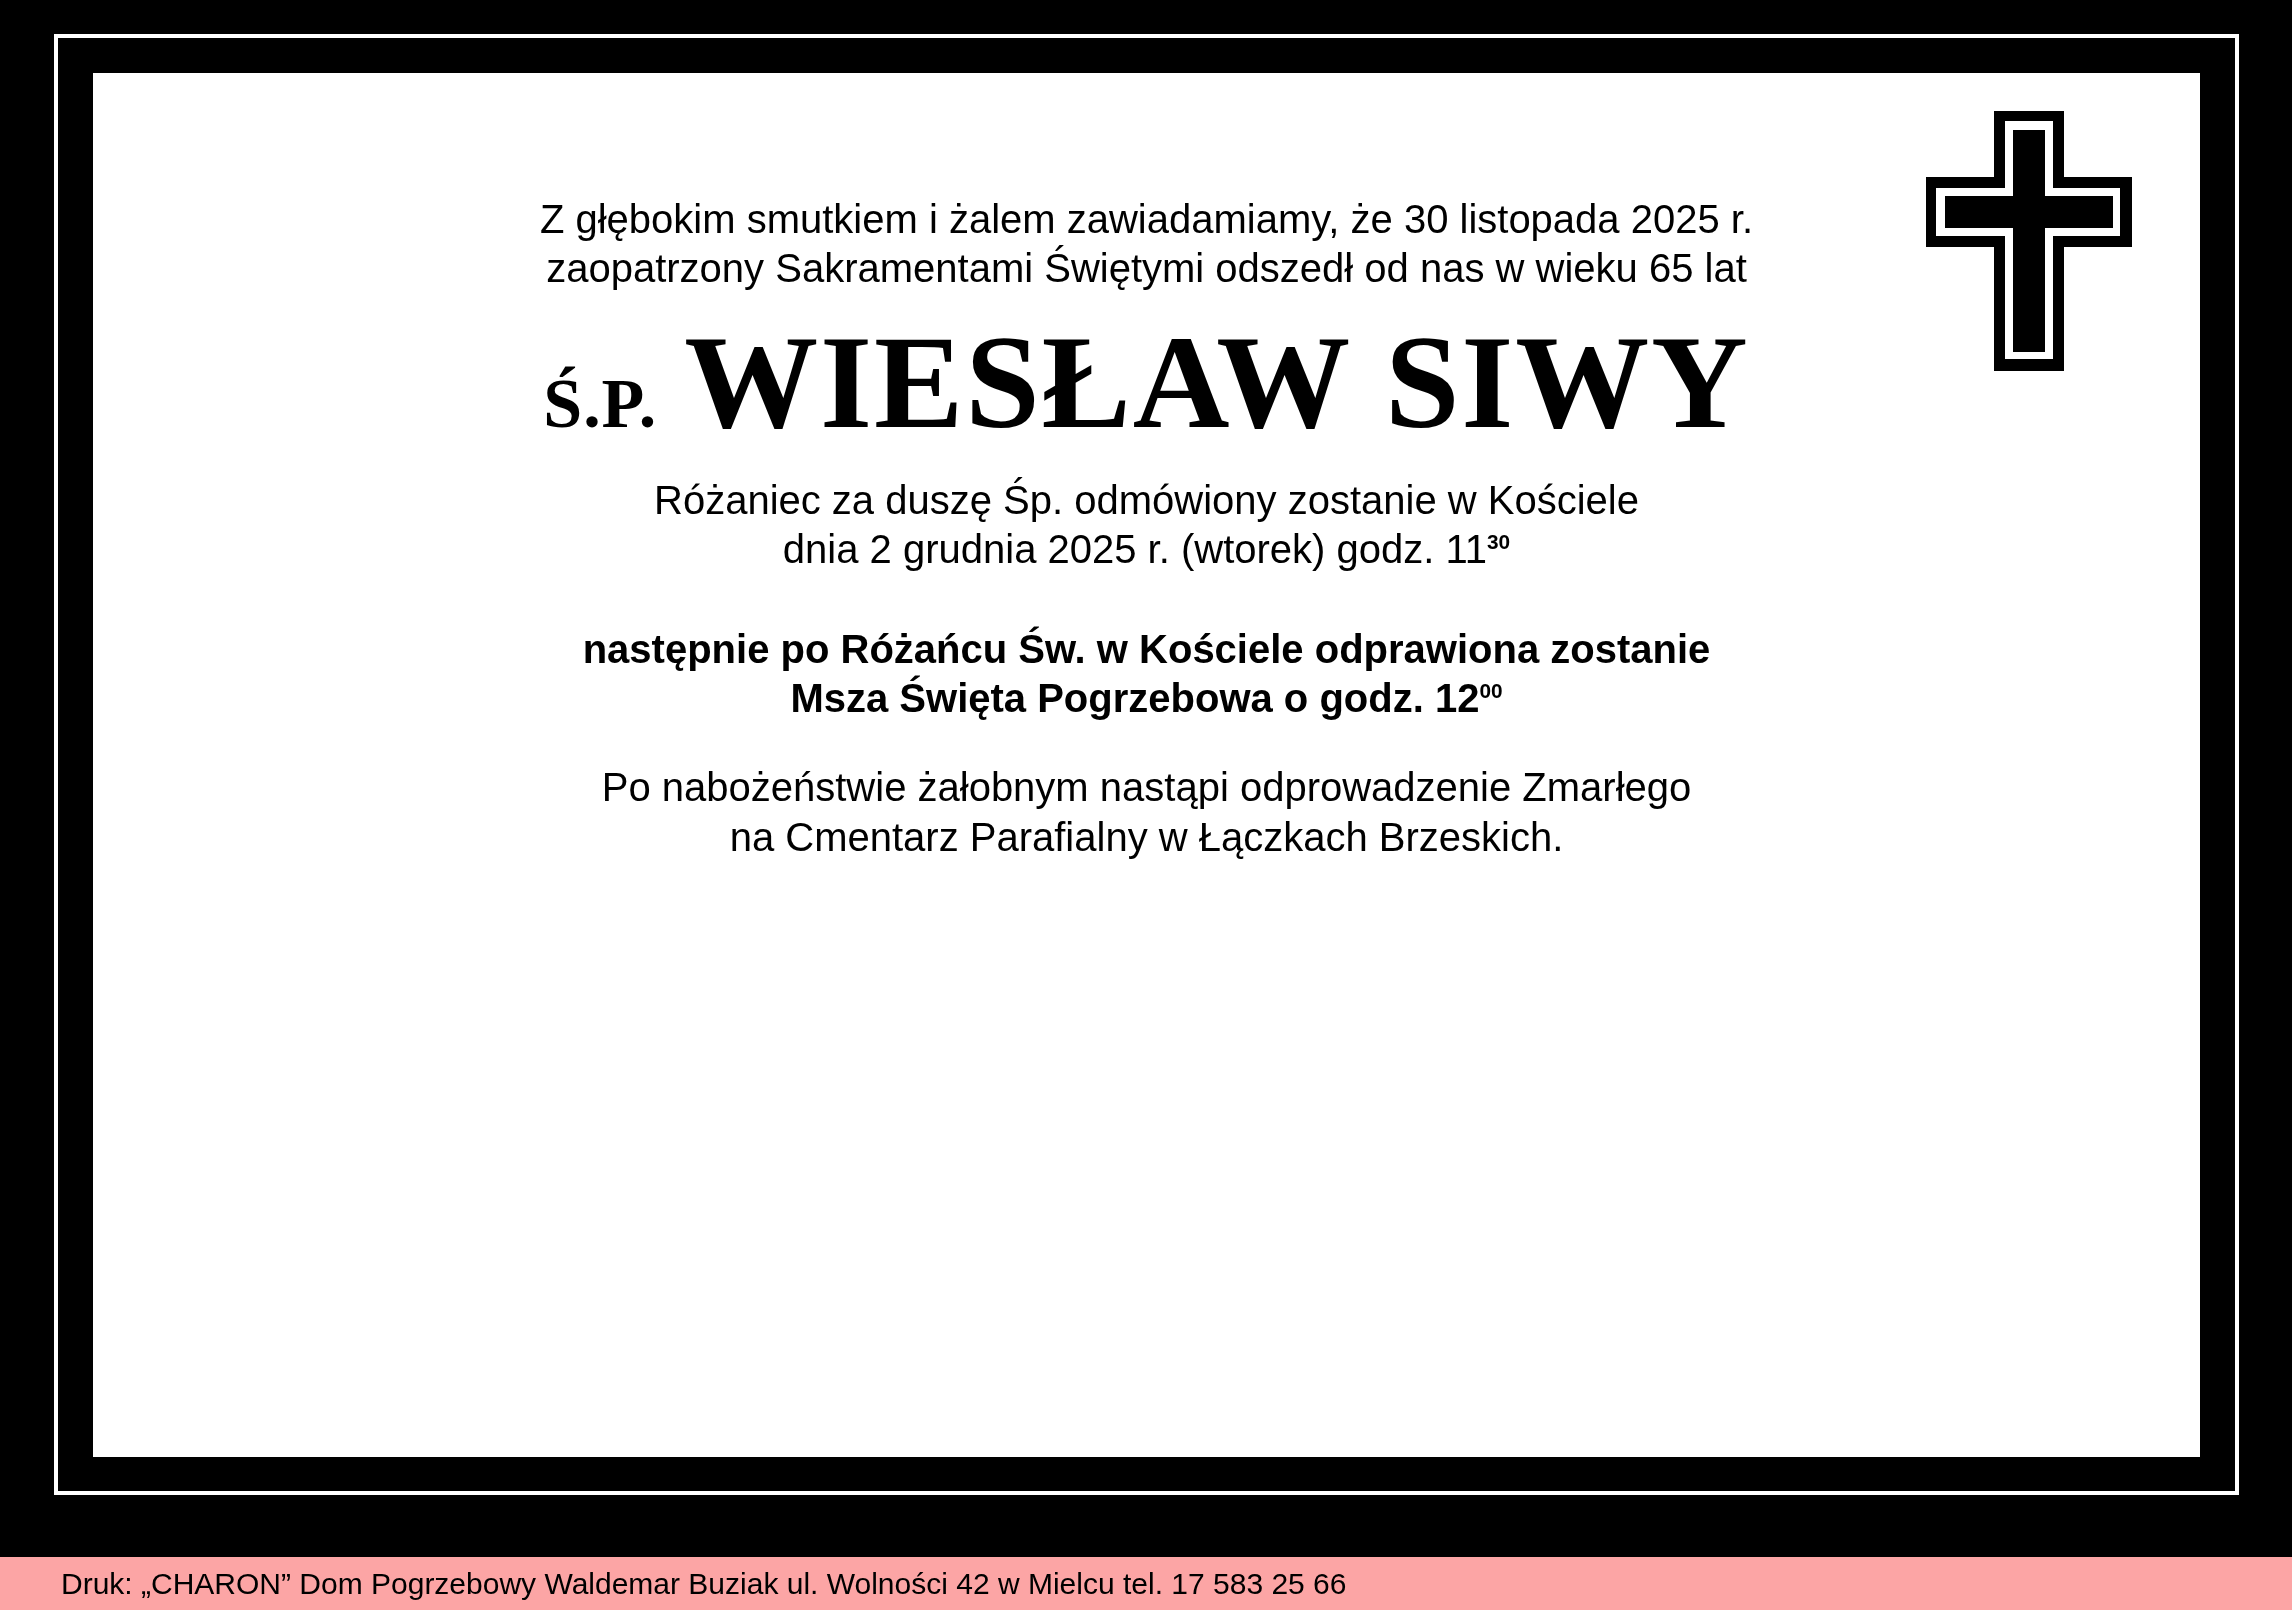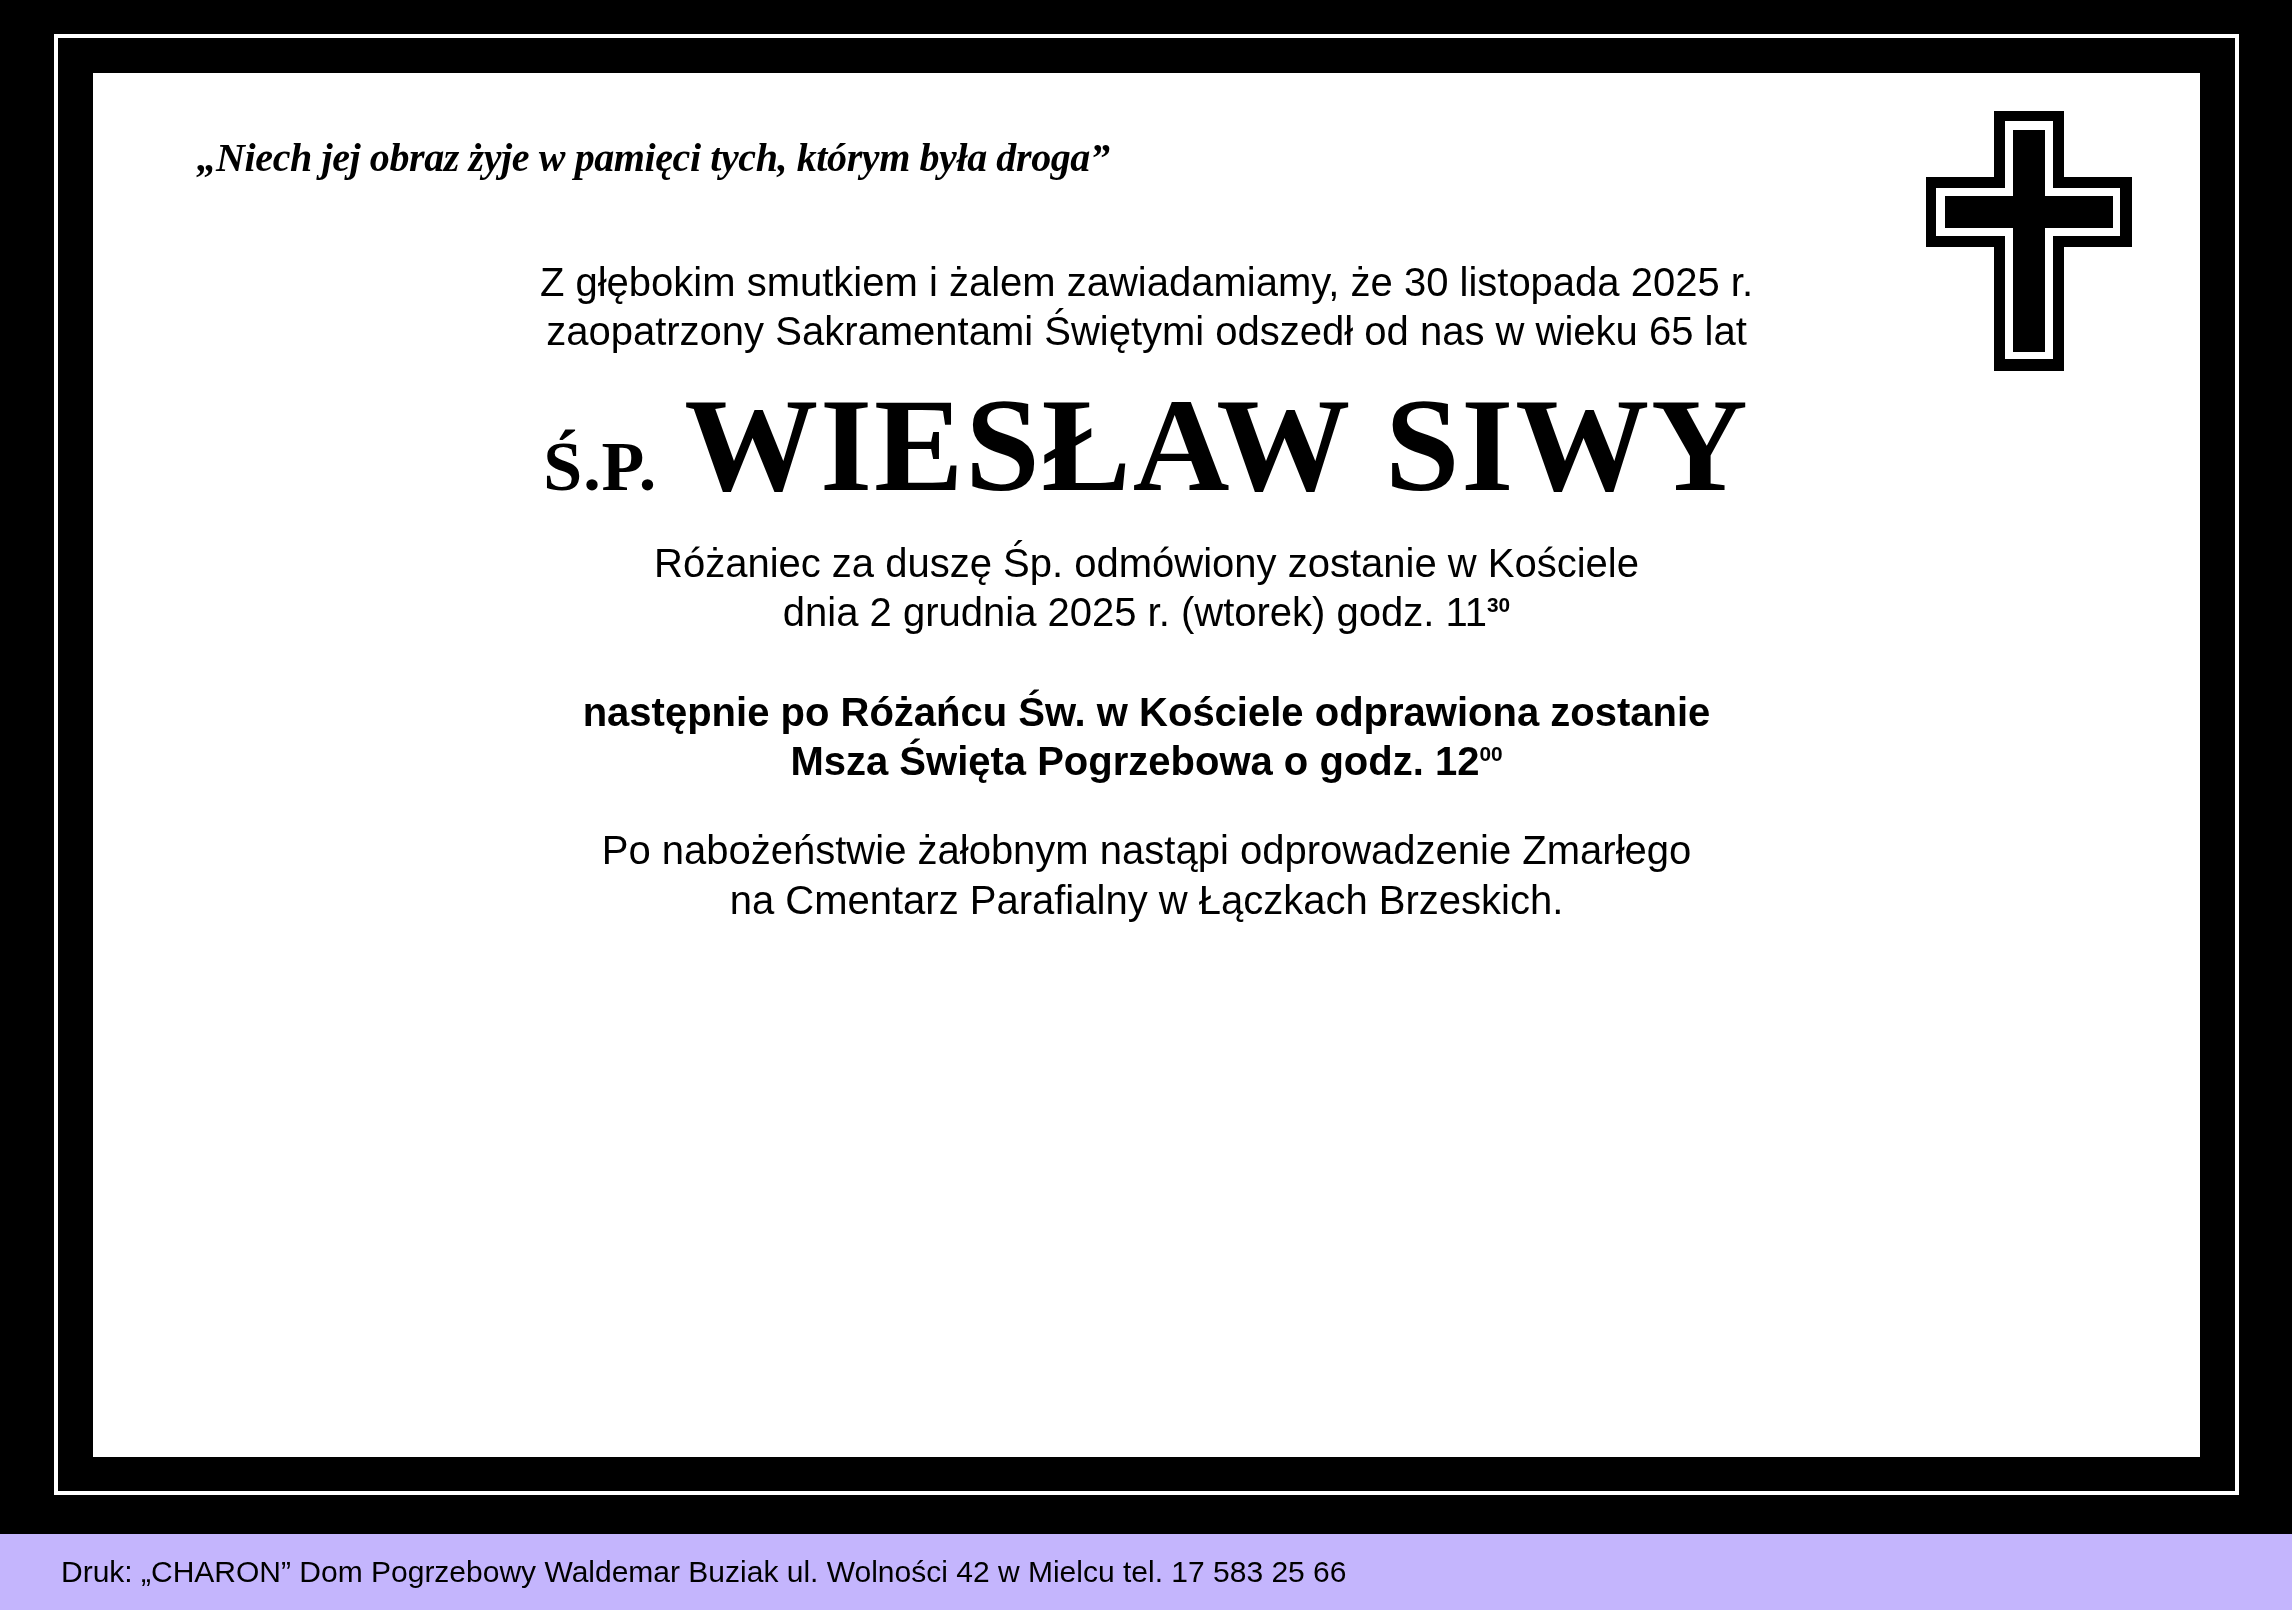--- a/index.html
+++ b/index.html
@@ -185,7 +185,6 @@
   <div class="paper">
     <div class="paper-inner">
 
-      <div class="motto">„Niech jej obraz żyje w pamięci tych, którym była droga”</div>
 
       <div class="cross-wrap">
         <div class="cross">

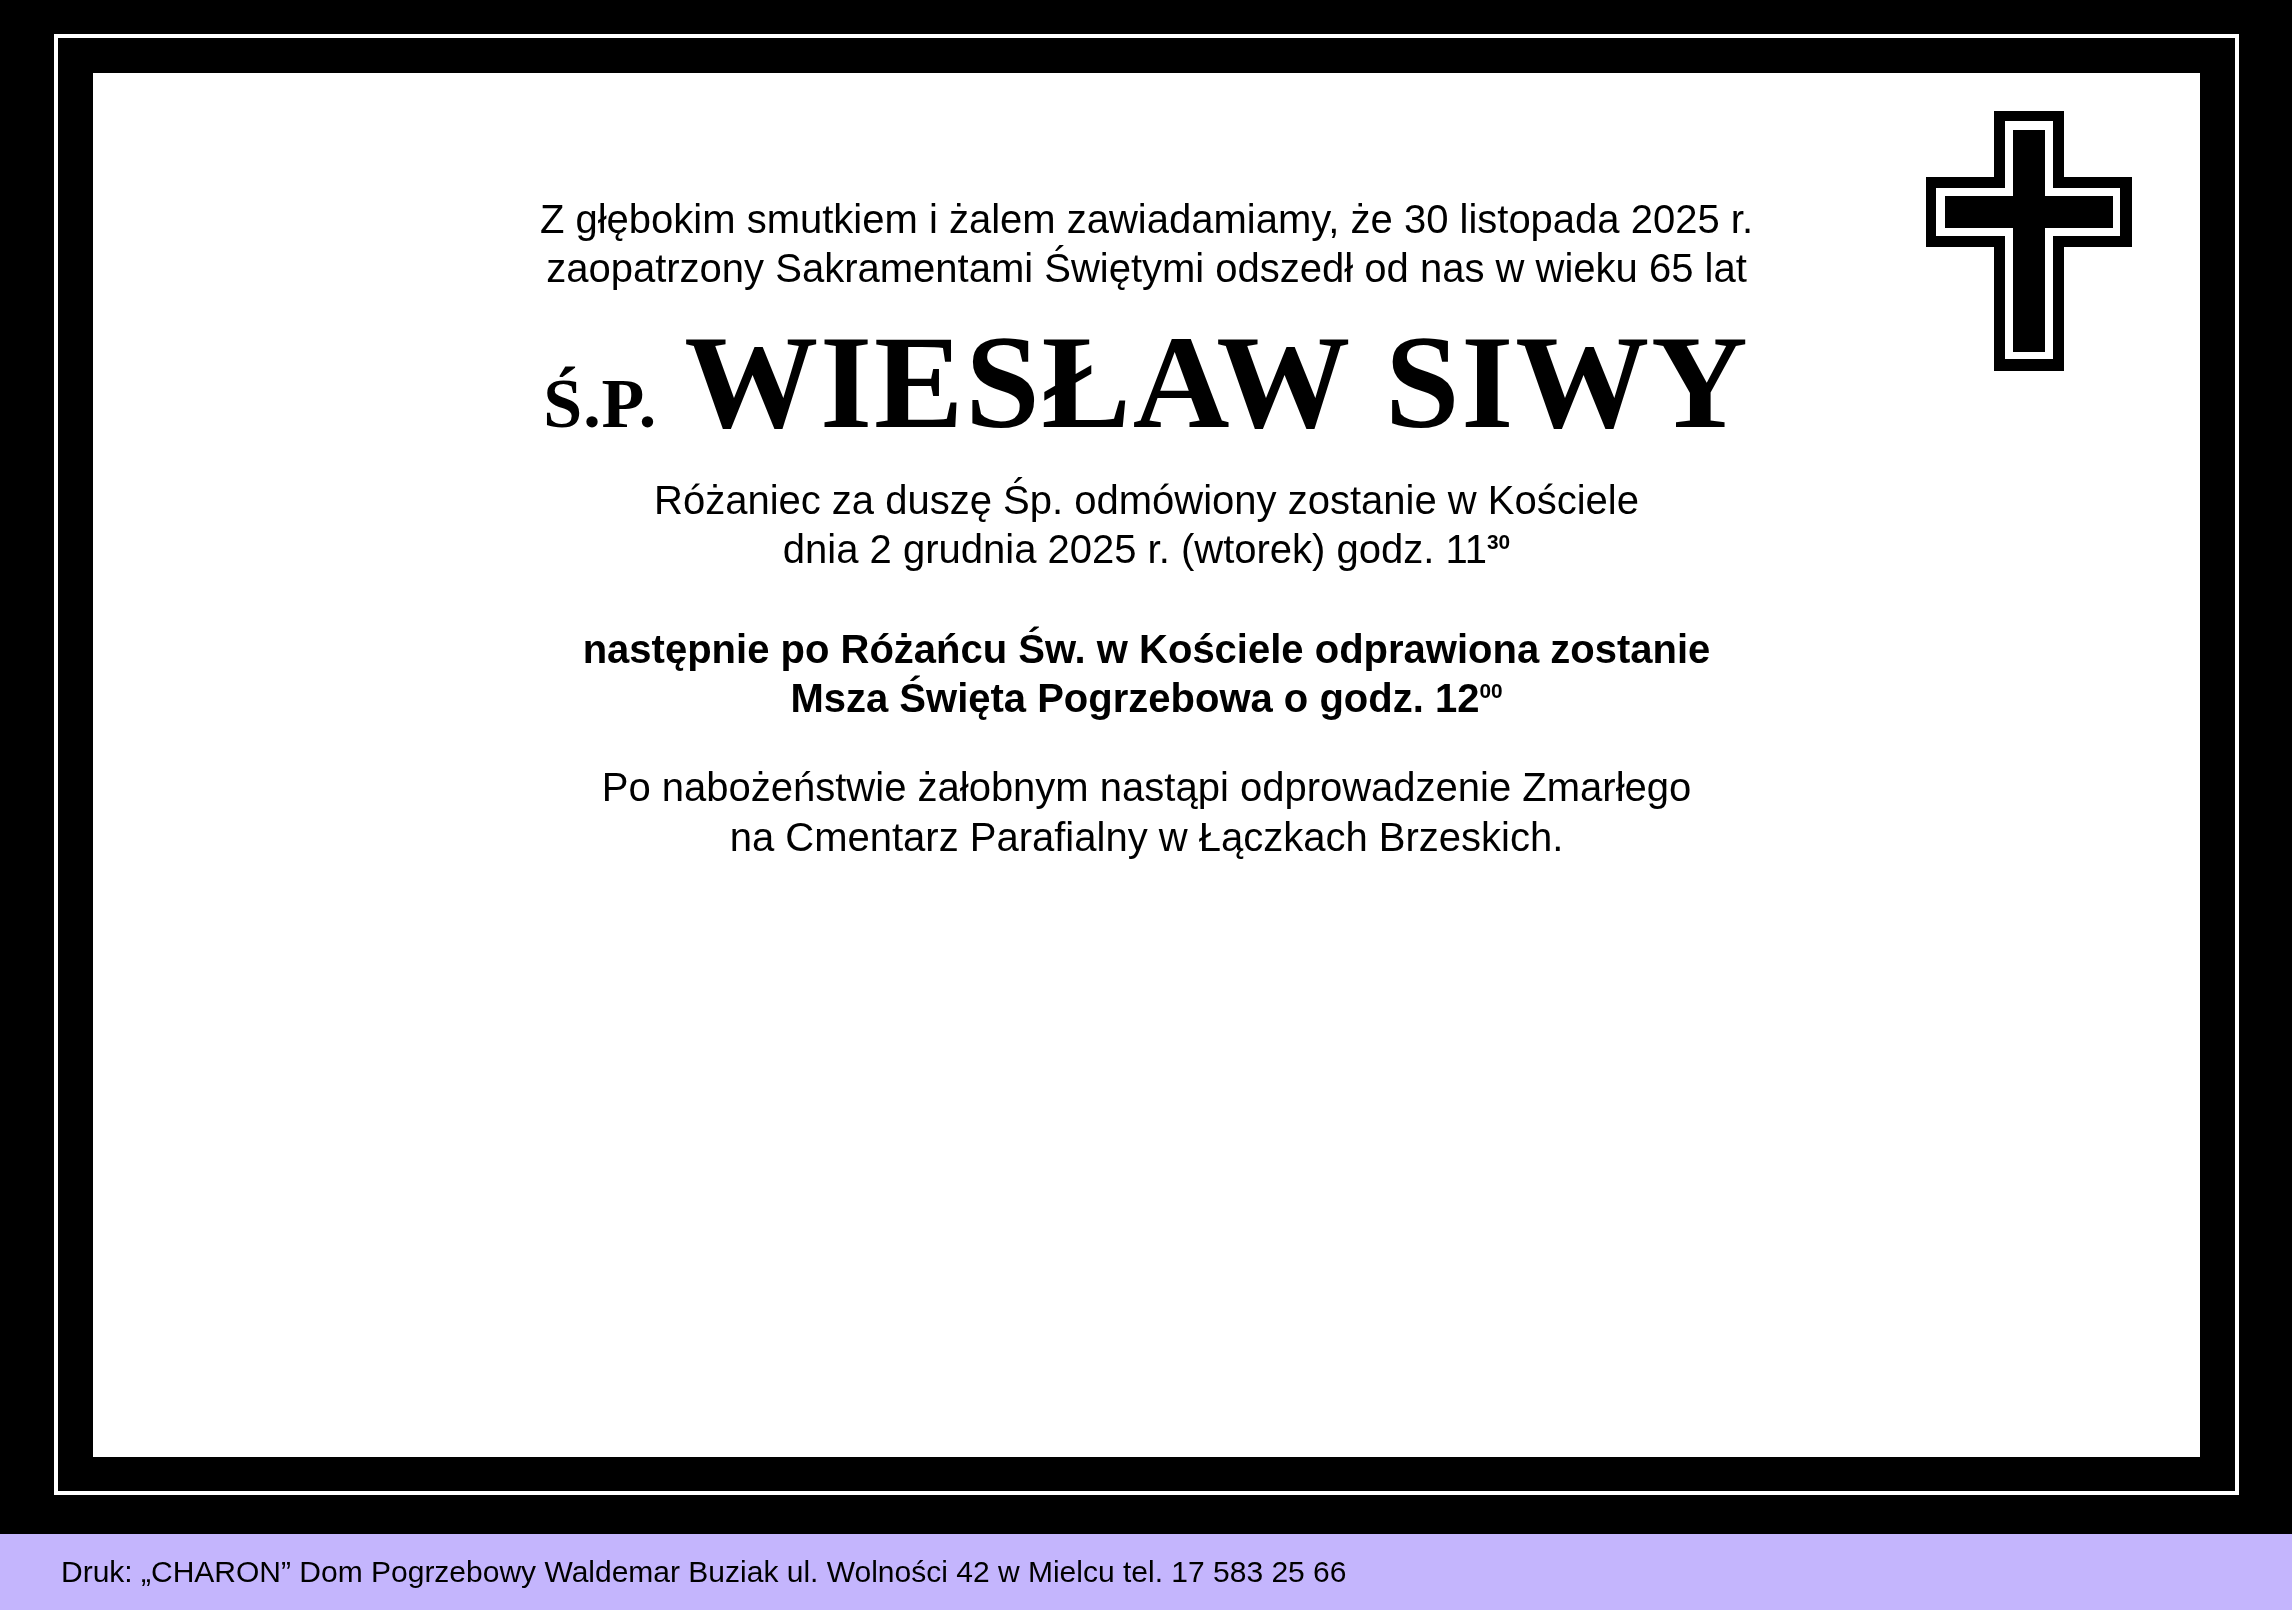--- a/index.html
+++ b/index.html
@@ -164,8 +164,8 @@
     left: 0;
     bottom: 0;
     width: 100%;
-    height: 76px;
-    background: #c4b5fd;
+    height: 53px;
+    background: #fca5a5;
     display: flex;
     align-items: center;
   }

